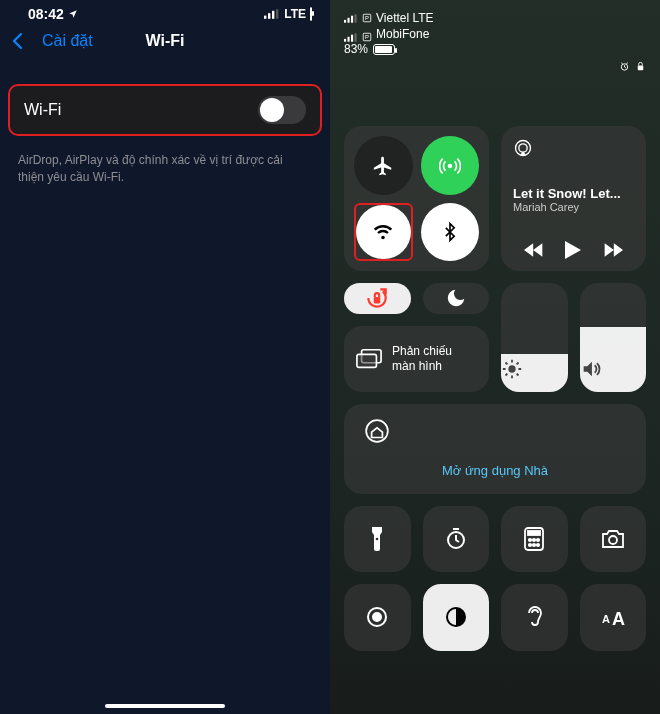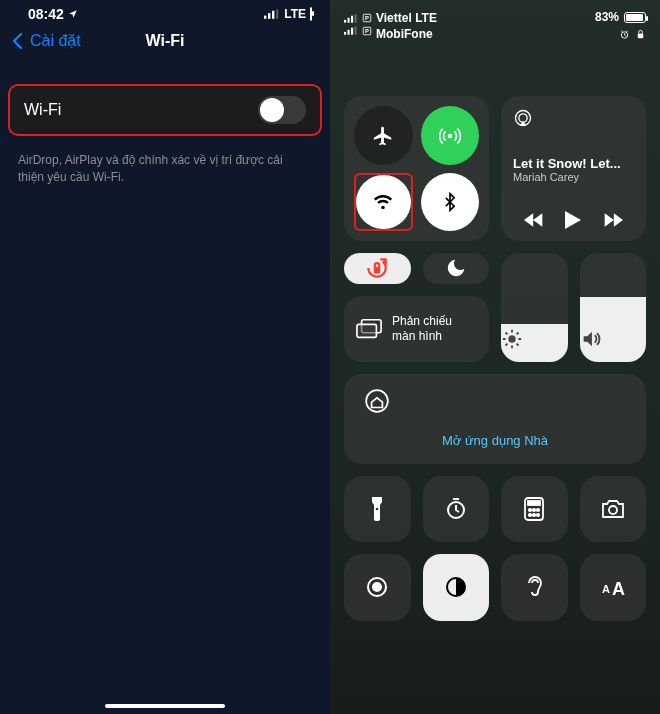--- a/index.html
+++ b/index.html
@@ -104,8 +104,9 @@
     display: flex;
     justify-content: space-between;
     font-size: 12px;
-    font-weight: 700;
+    font-weight: 400;
     padding-bottom: 10px;
+    flex-direction: column;
   }
   .cc-status .cc-carriers { line-height: 1.35; }
   .cc-status .cc-battery { display: flex; align-items: flex-start; gap:5px; flex-direction: column; }

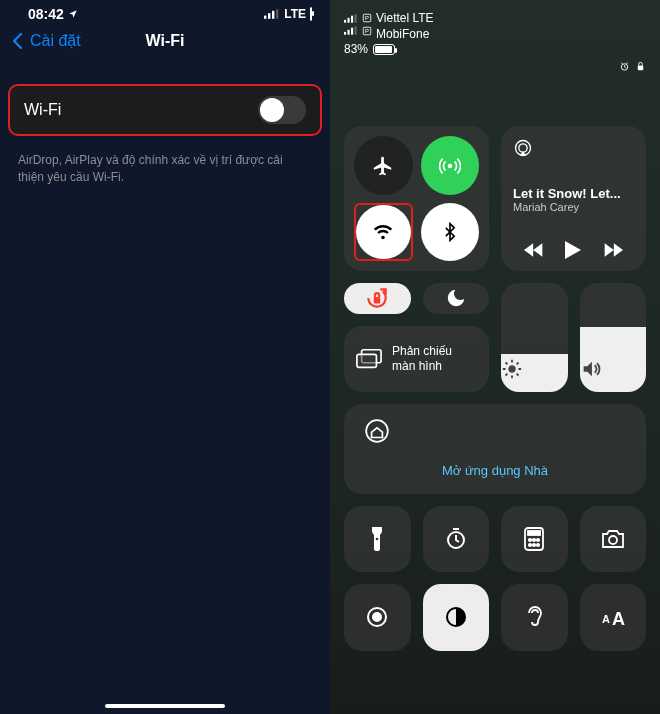--- a/index.html
+++ b/index.html
@@ -40,7 +40,7 @@
     font-size: 16px;
     display: flex;
     align-items: center;
-    gap: 8px;
+    gap: 20px;
   }
   .nav-title {
     position: absolute;

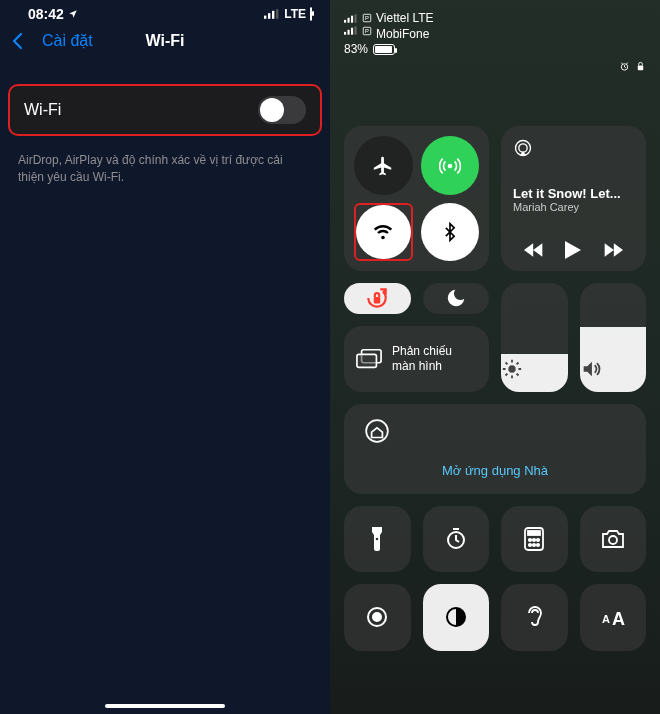--- a/index.html
+++ b/index.html
@@ -257,7 +257,7 @@
           </svg>
         <span>Viettel LTE</span>
       </div>
-      <div style="display:flex;align-items:flex-start;gap:4px;">
+      <div style="display:flex;align-items:flex-end;gap:4px;">
         <svg width="14" height="9" viewBox="0 0 20 12">
             <rect x="0" y="8" width="3" height="4" fill="#fff"></rect>
             <rect x="5" y="5" width="3" height="7" fill="#fff"></rect>

